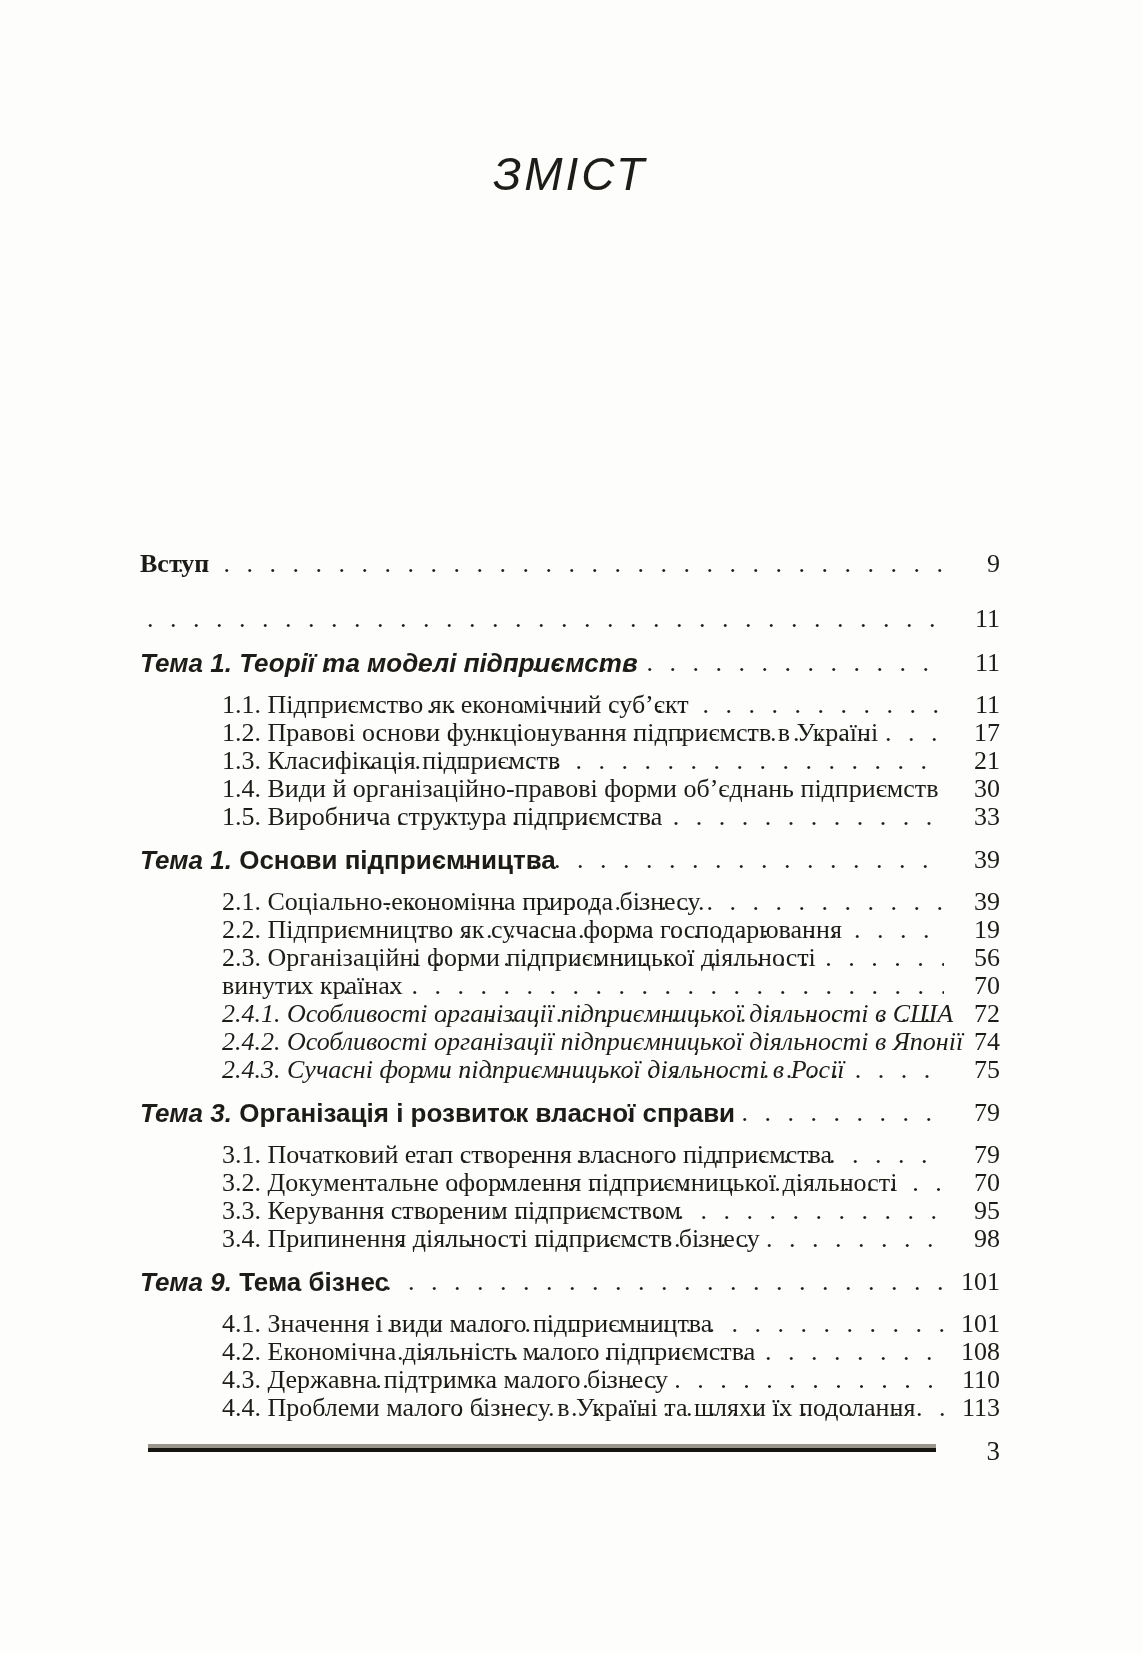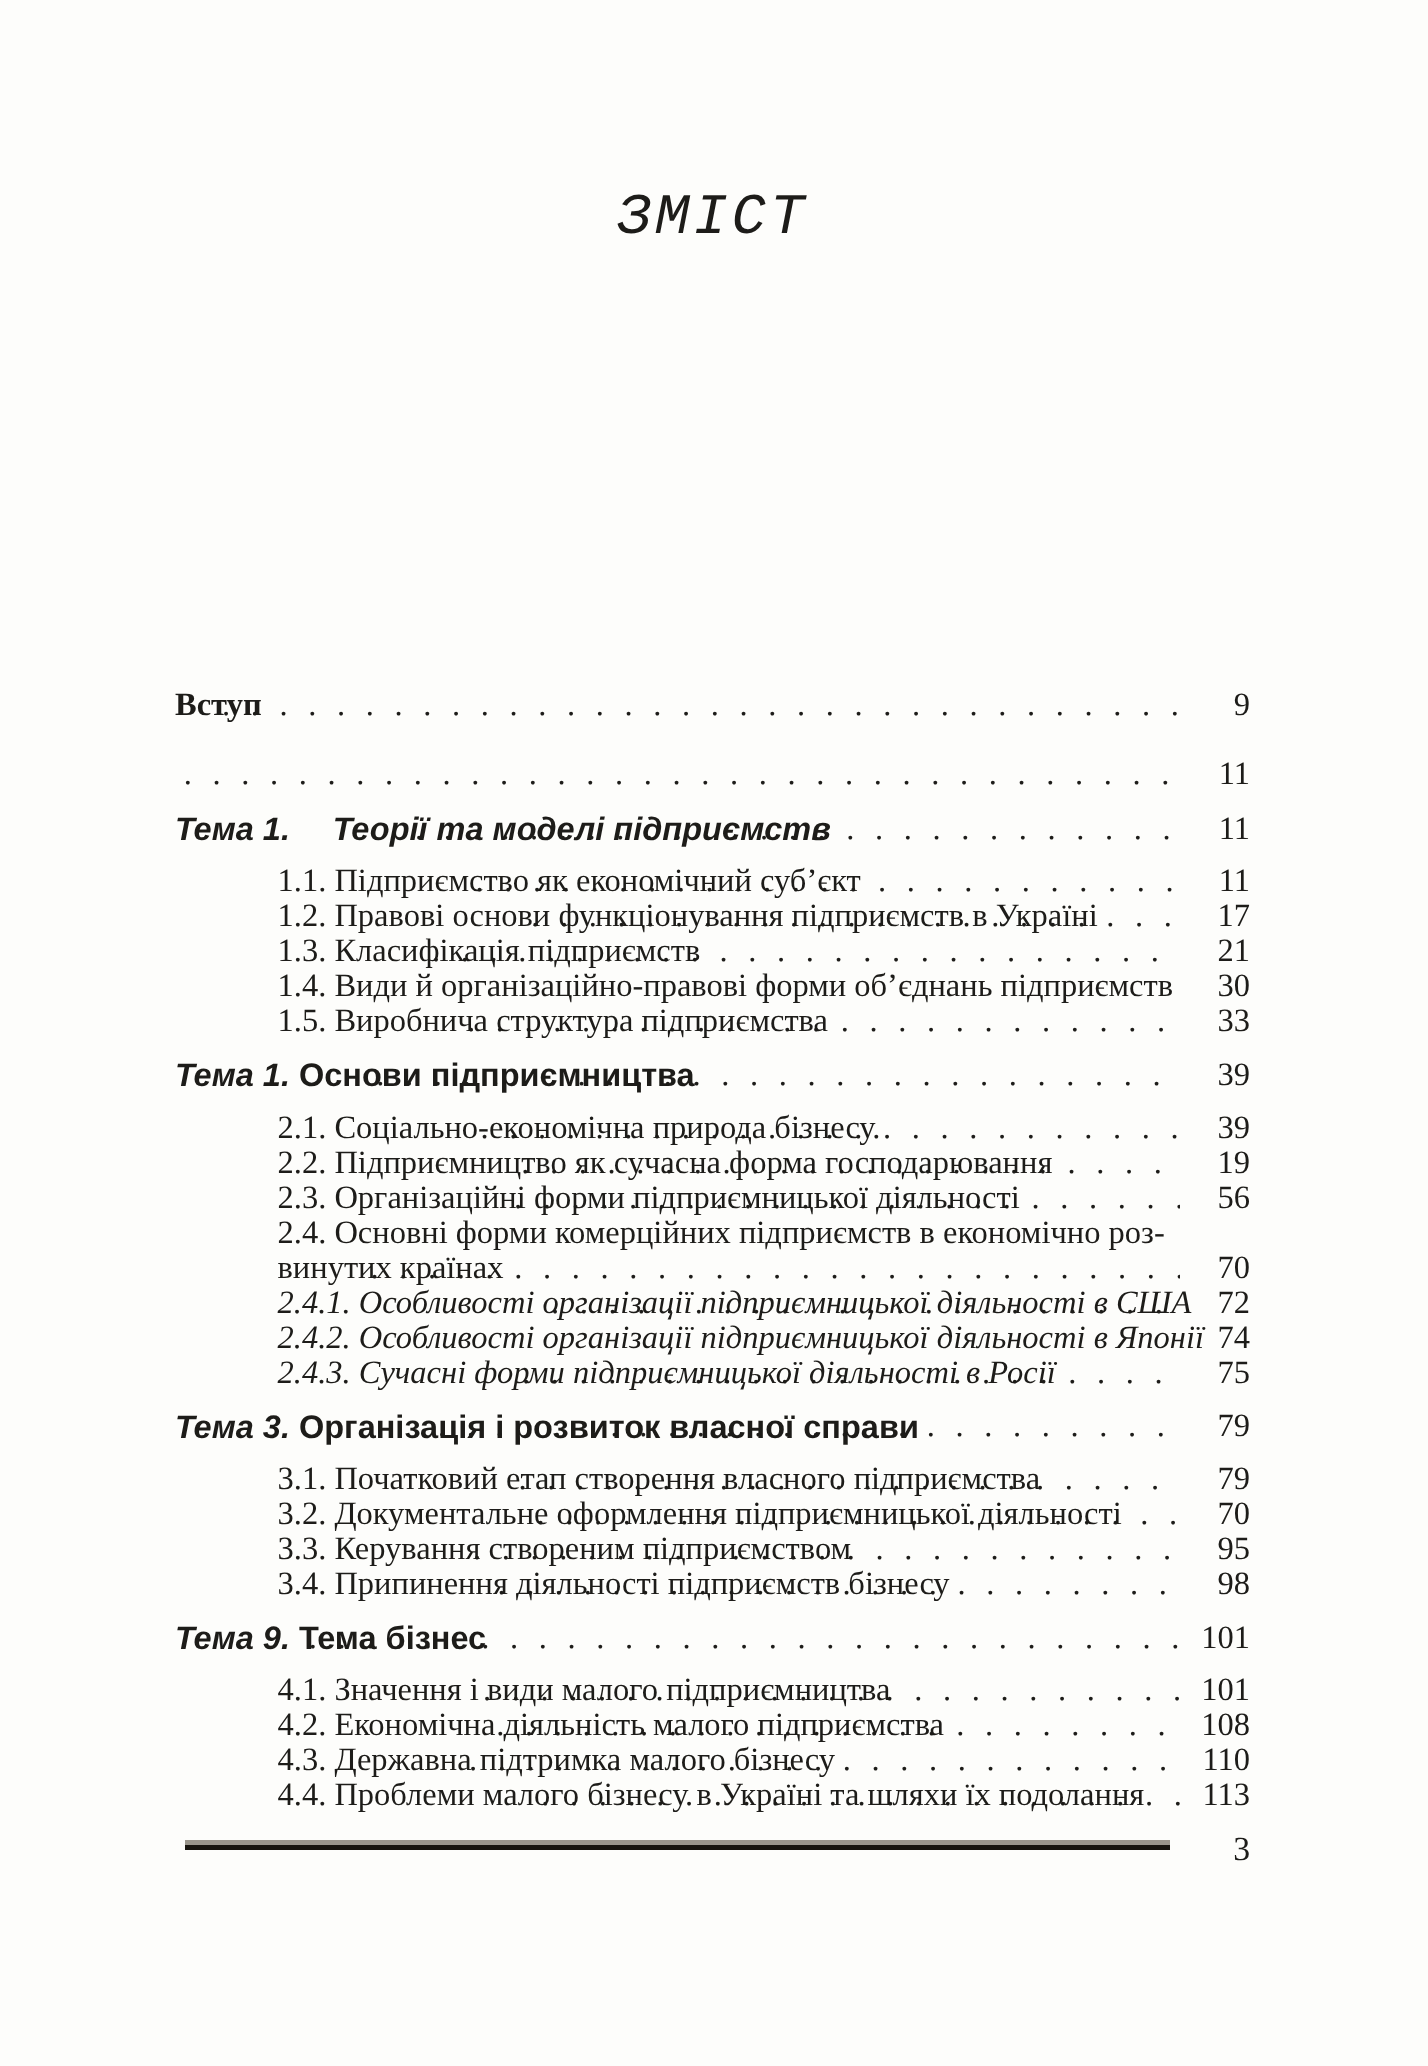--- a/index.html
+++ b/index.html
@@ -16,7 +16,7 @@
     padding: 148px 142px 0 140px;
   }
   .doc-title {
-    font-family: Liberation Mono, monospace;
+    font-family: Liberation Sans, sans-serif;
     font-style: italic;
     font-size: 46px;
     line-height: 52px;

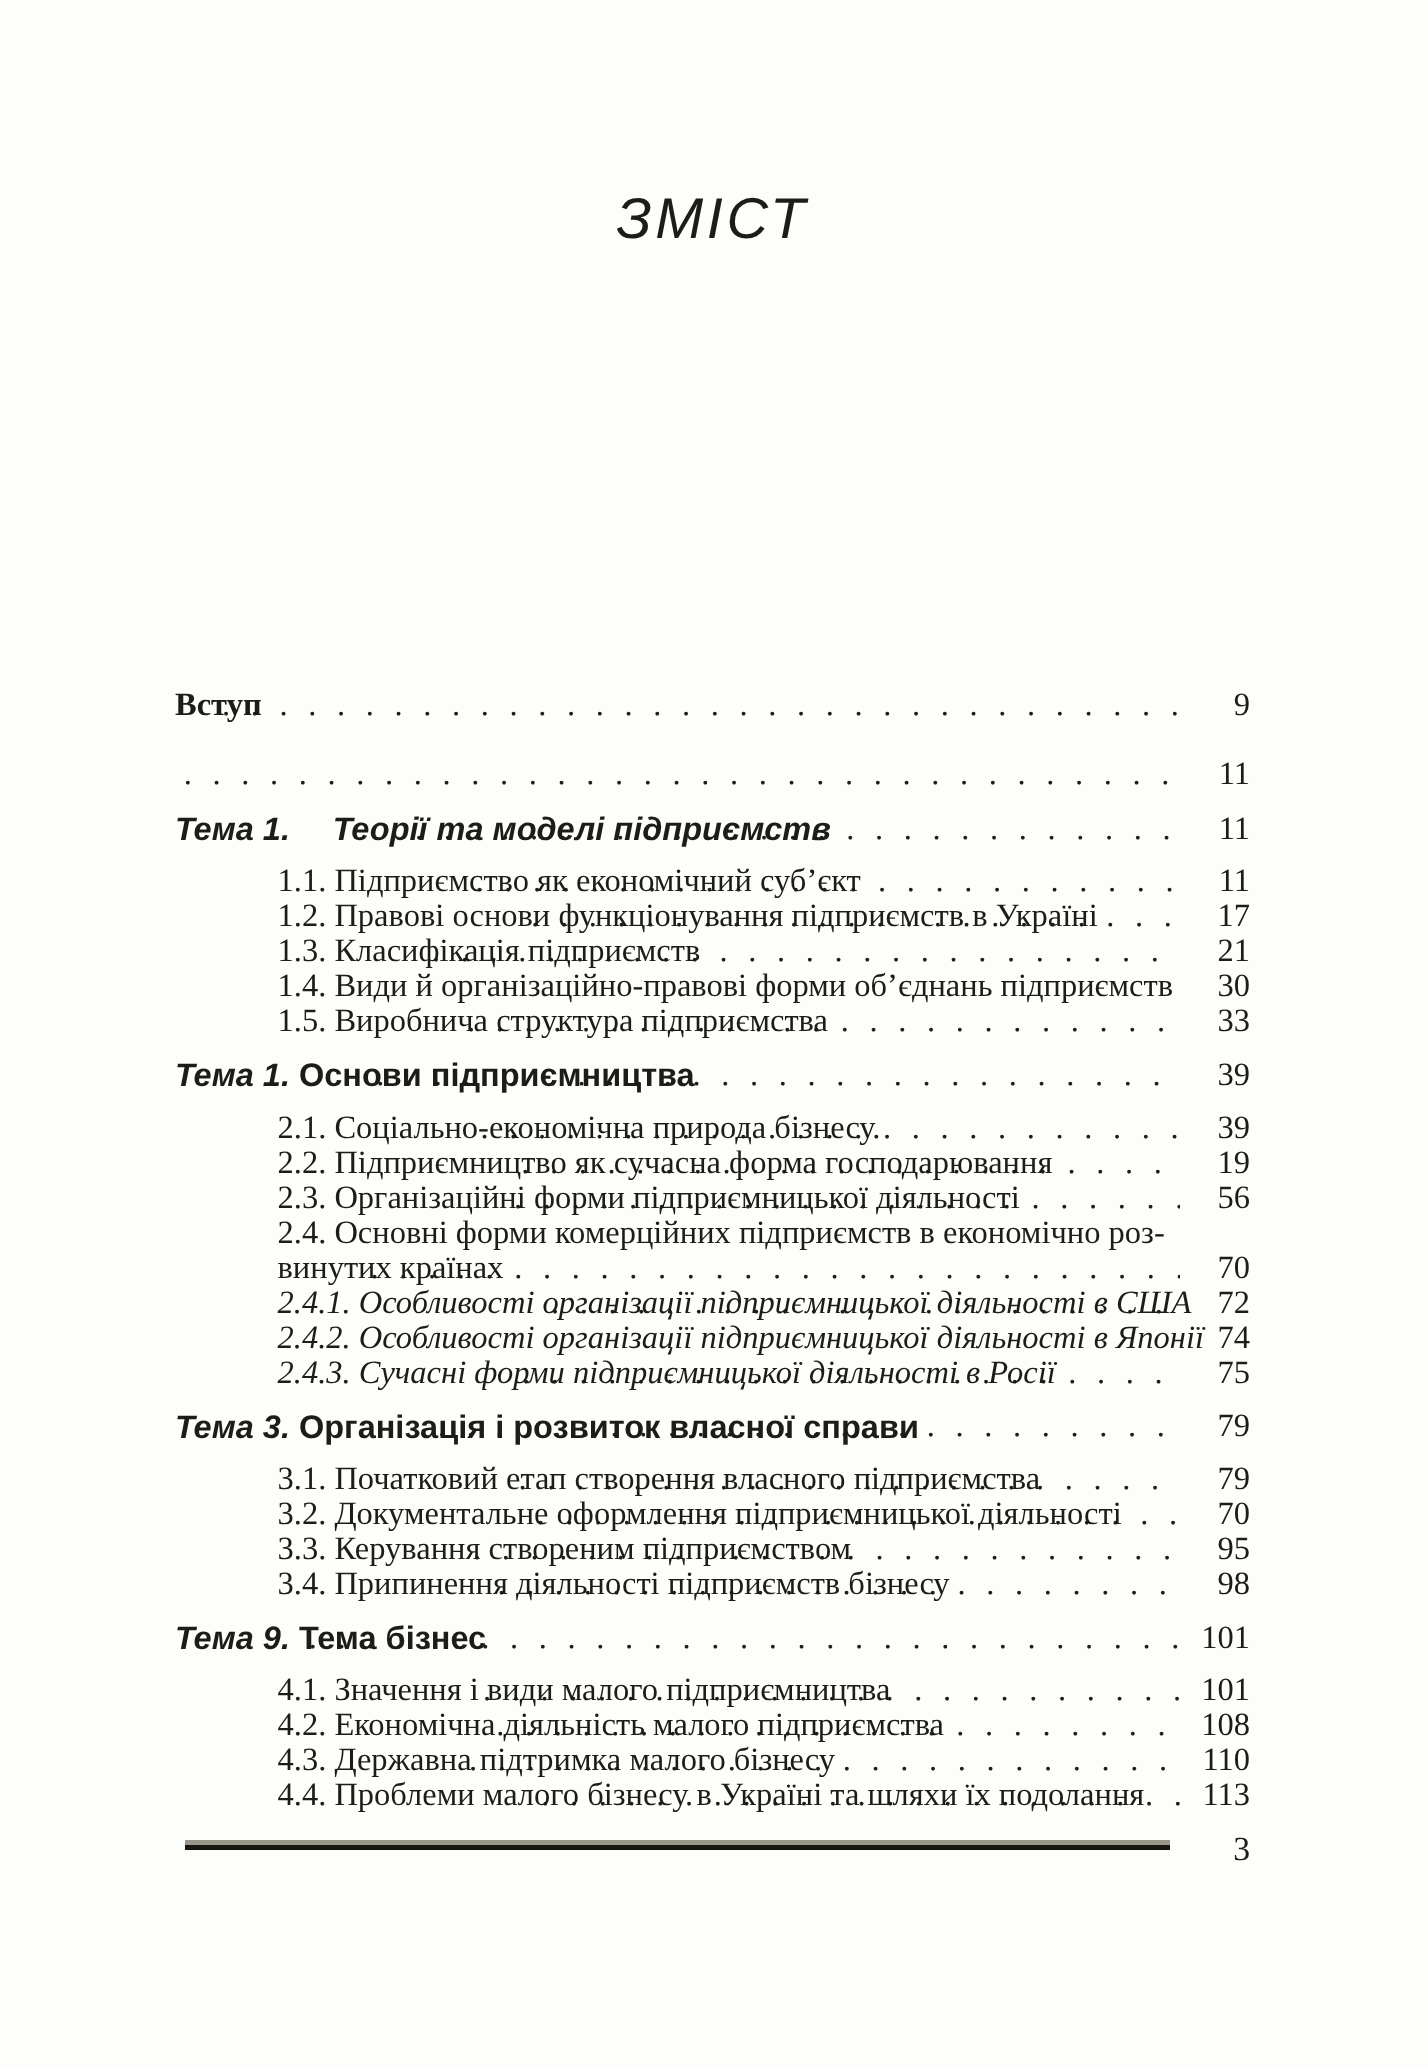--- a/index.html
+++ b/index.html
@@ -33,7 +33,7 @@
   }
   .row .label { white-space: nowrap; flex: 0 1 auto; min-width: 0; }
   .row .prefix { font-style: italic; font-weight: inherit; }
-  .row .it { font-style: italic; margin-left: 27px; }
+  .row .it { font-style: italic; }
   .dots {
     flex: 1 1 auto;
     min-width: 6px;

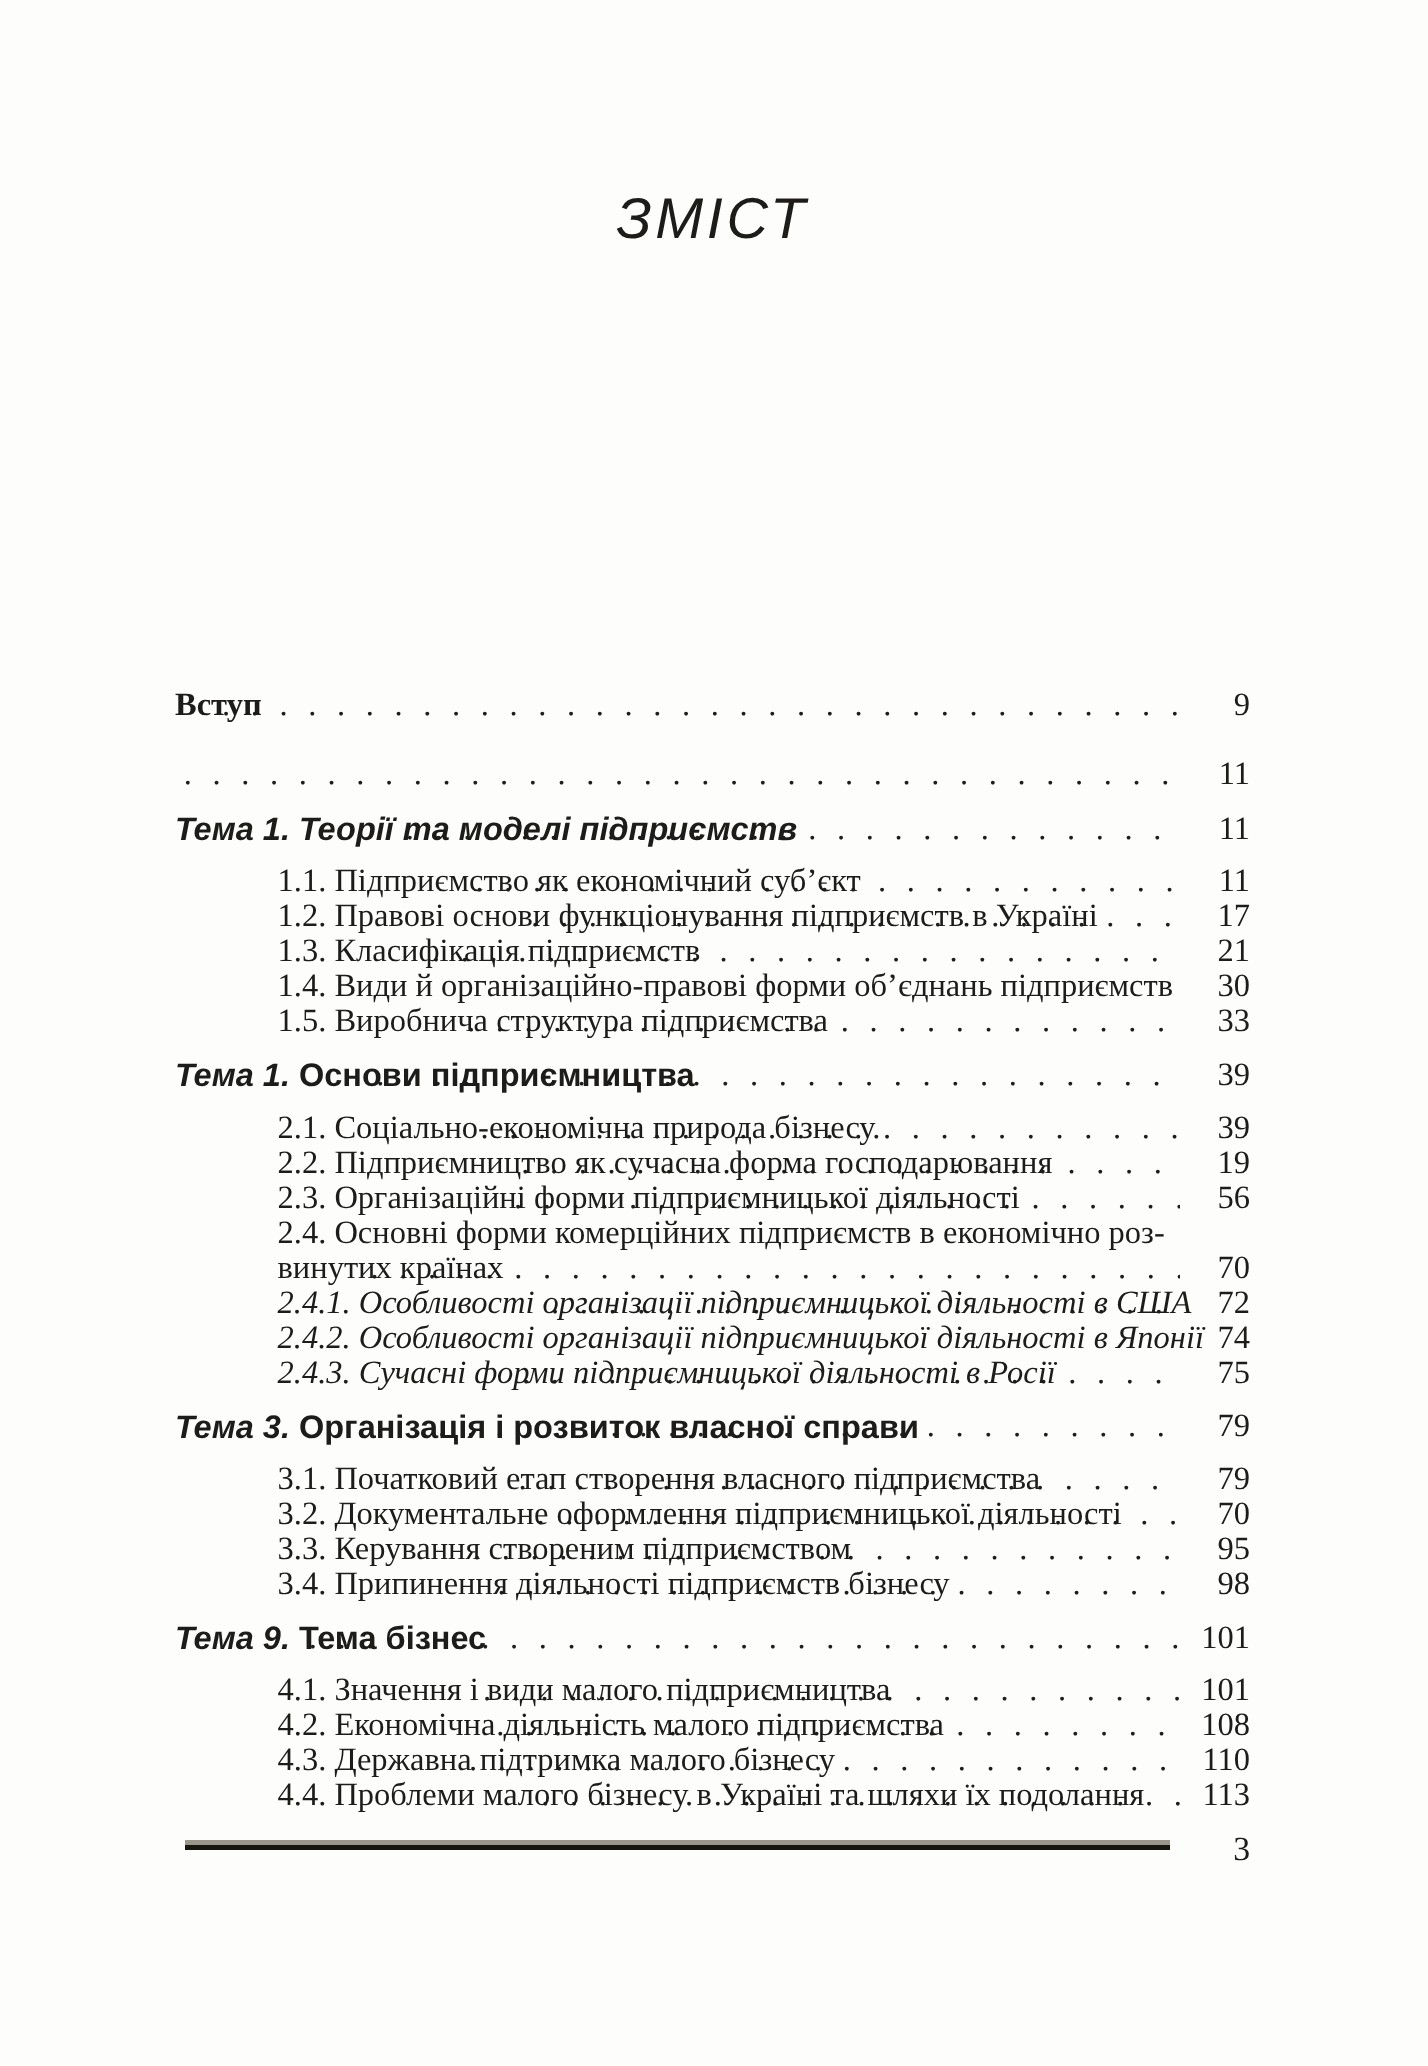--- a/index.html
+++ b/index.html
@@ -160,11 +160,6 @@
         <span class="dots"></span>
         <span class="pagenum">56</span>
       </div>
-      <div class="row item no-dots">
-        <span class="label">2.4. Основні форми комерційних підприємств в економічно роз-</span>
-        <span class="dots"></span>
-        <span class="pagenum"></span>
-      </div>
       <div class="row item-cont">
         <span class="label">винутих країнах</span>
         <span class="dots"></span>

